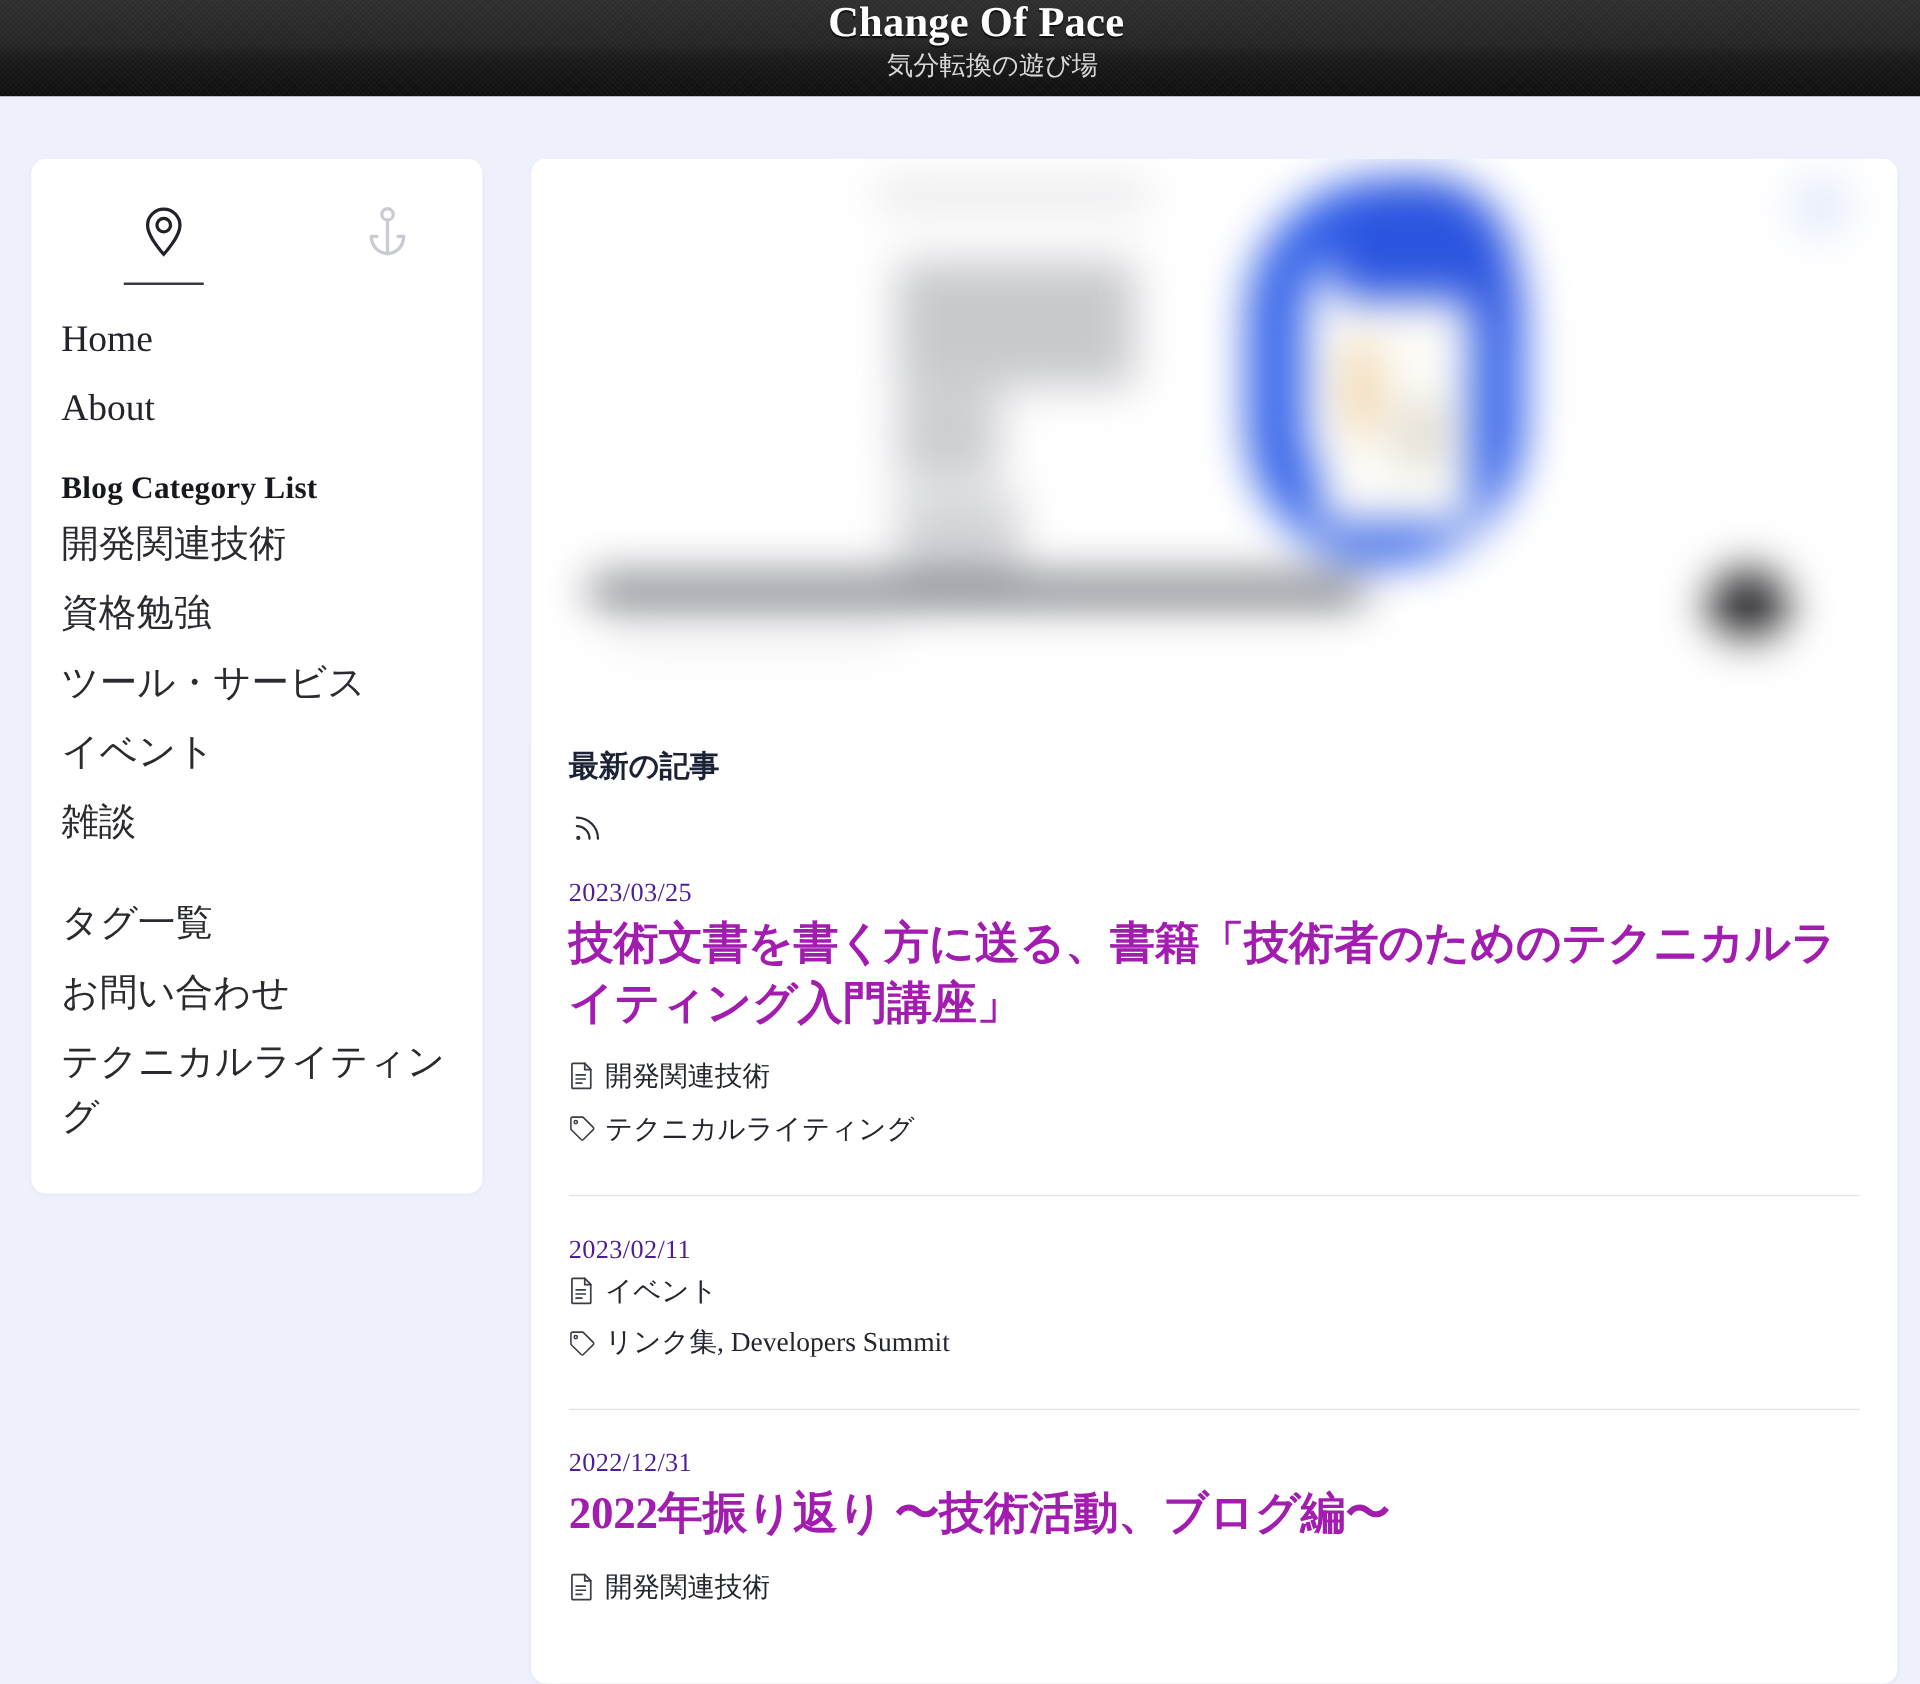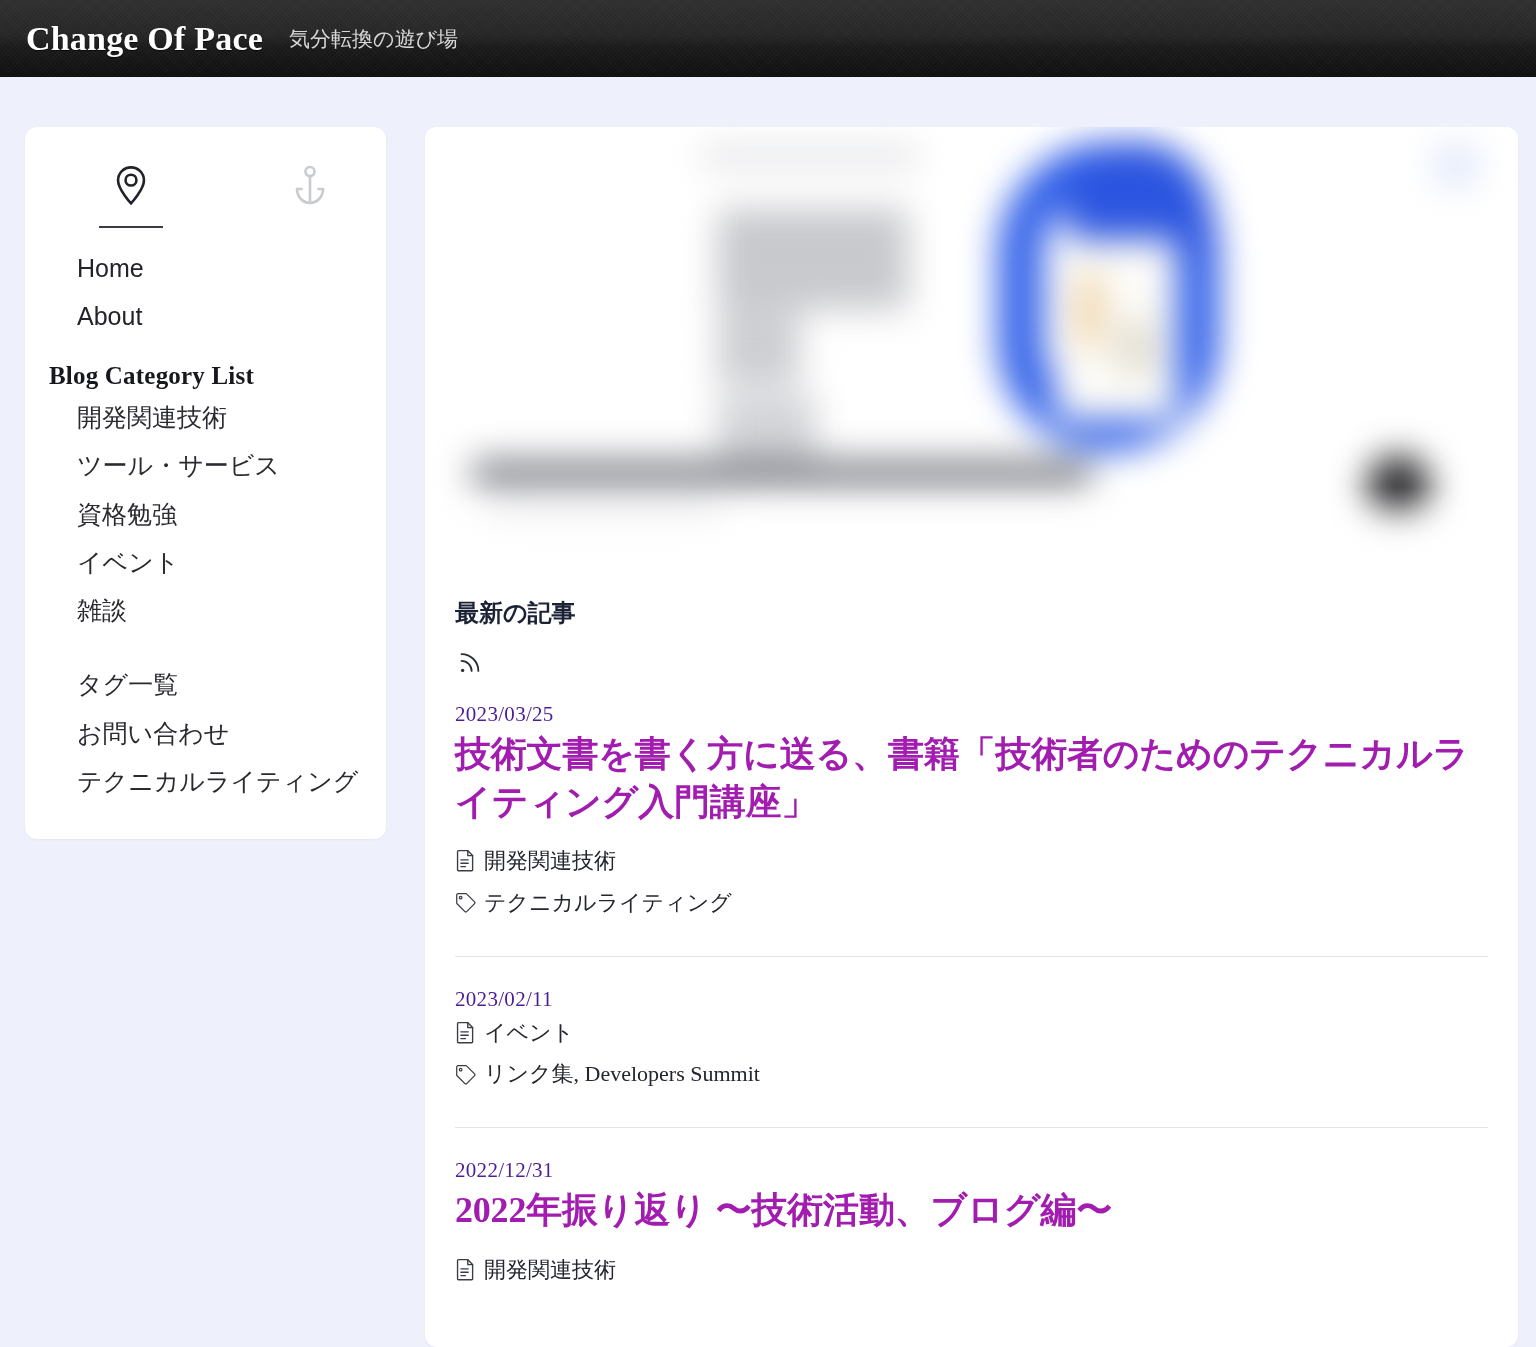--- a/index.html
+++ b/index.html
@@ -23,6 +23,7 @@
     align-items: center;
     padding-left: 26px;
     overflow: hidden;
+    flex-direction: column;
   }
   .site-header::after {
     content: "";

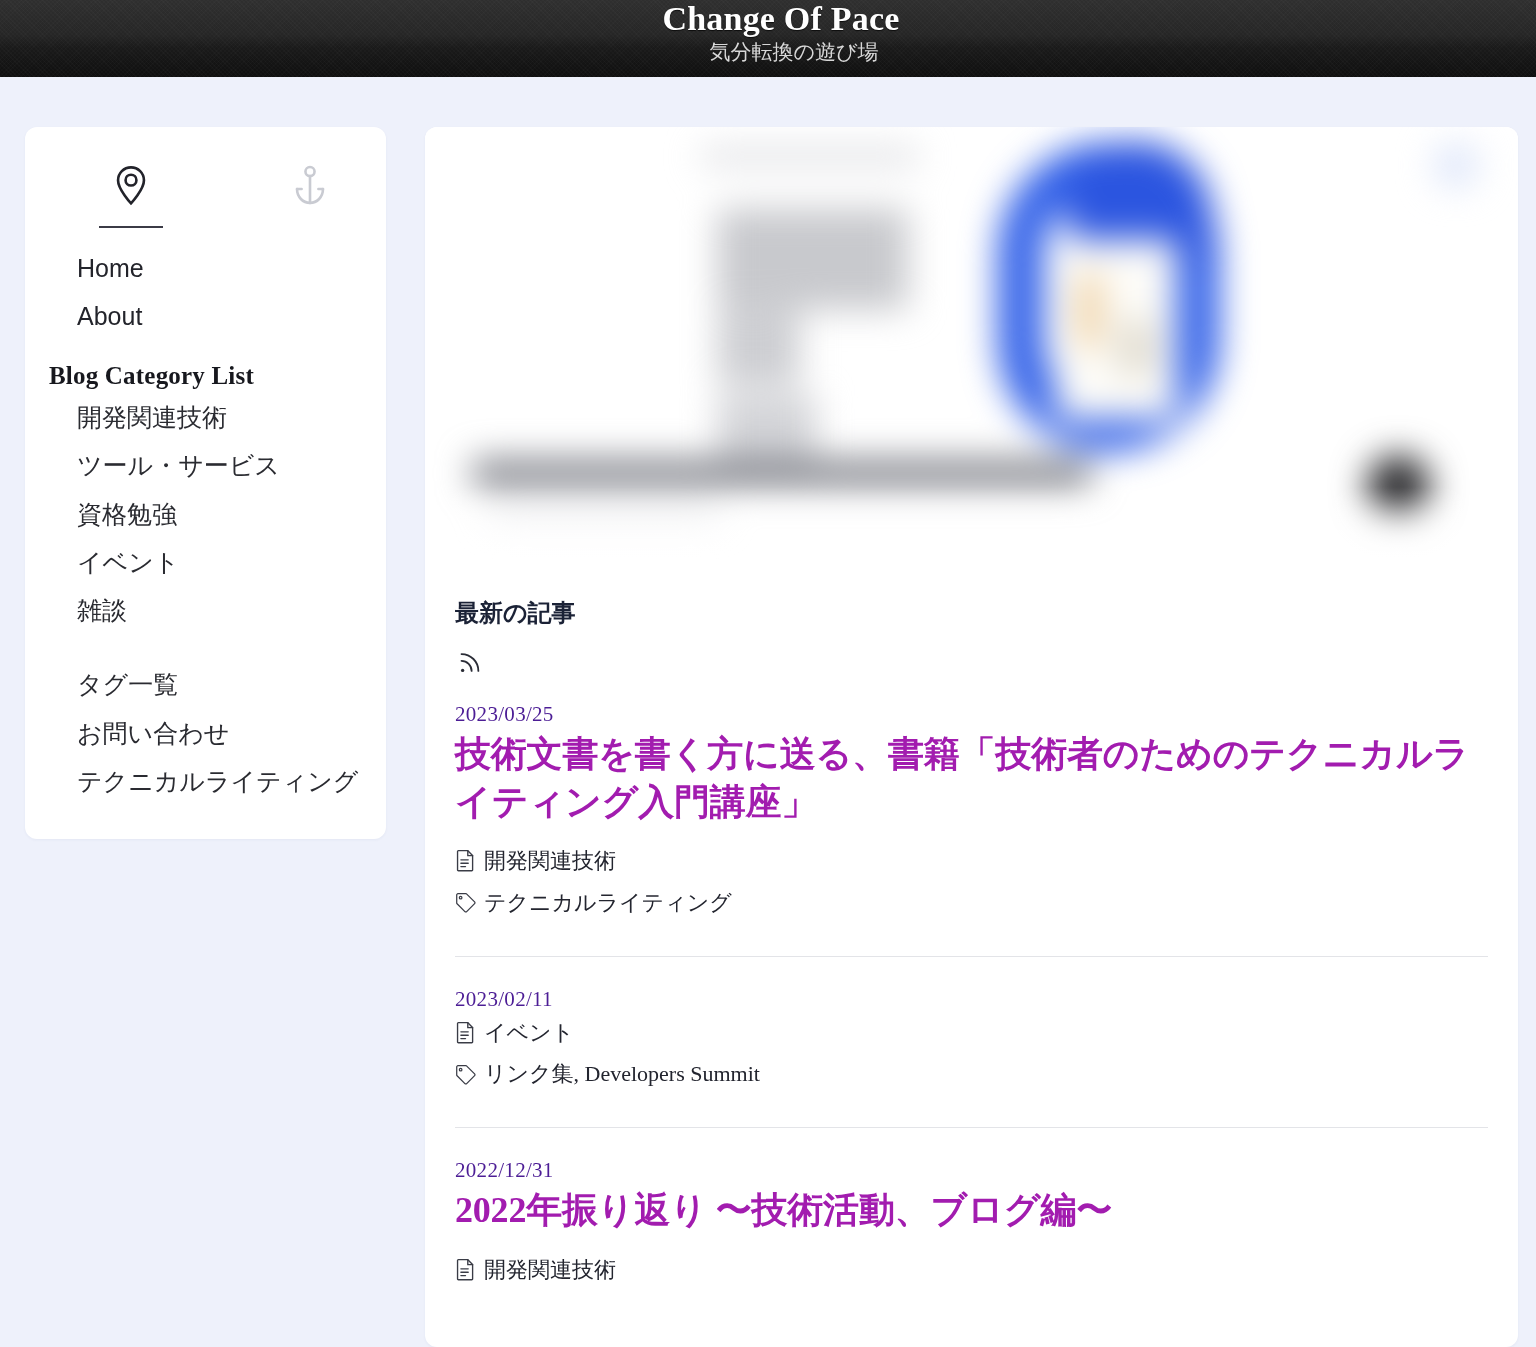--- a/index.html
+++ b/index.html
@@ -86,13 +86,12 @@
   }
   .nav-list { list-style: none; margin-top: 16px; }
   .nav-item {
-    font-size: 25px;
+    font-size: 30px;
     color: #23242b;
     padding: 6px 0 6px 24px;
     line-height: 1.45;
-    font-family: Liberation Sans, sans-serif;
+    font-family: Liberation Serif, serif;
     cursor: pointer;
-    margin-left: 28px;
   }
   .nav-item.jp { color: #2a2b31; }
   .nav-heading {

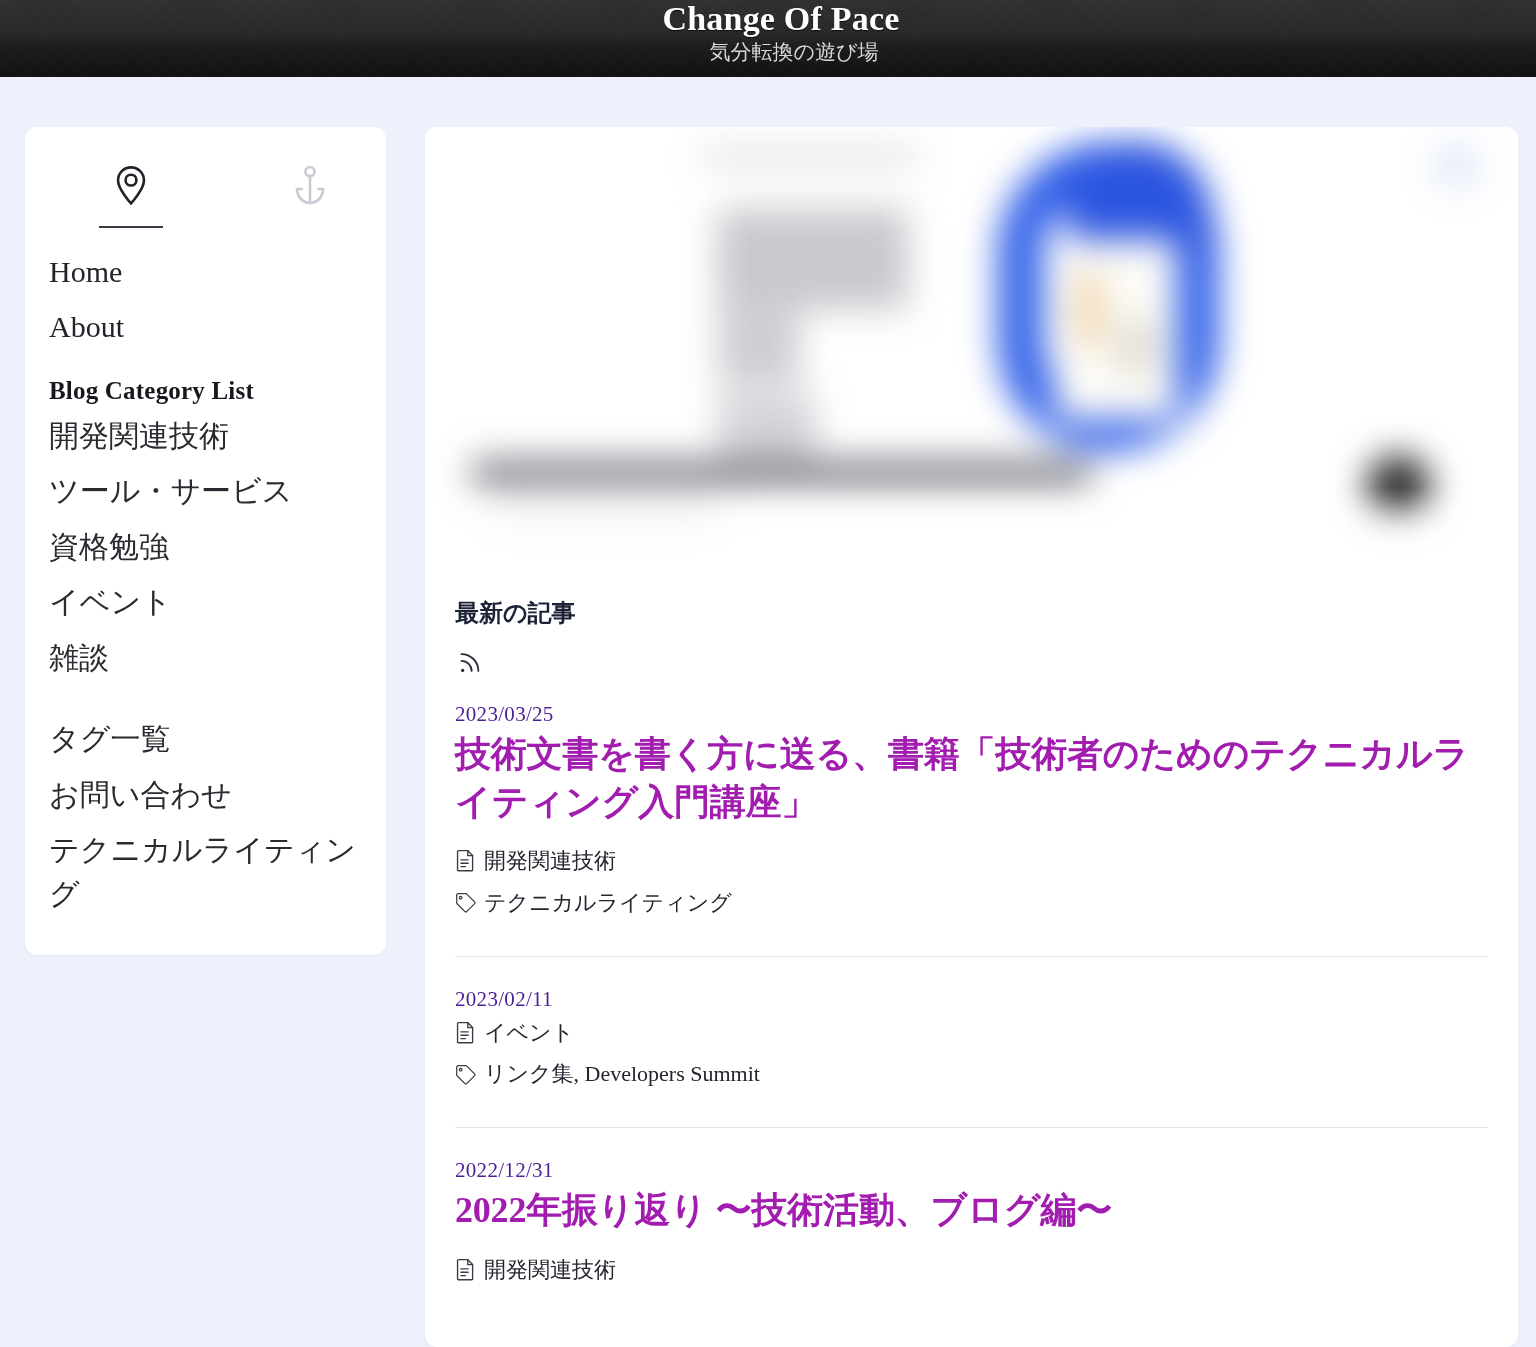--- a/index.html
+++ b/index.html
@@ -291,8 +291,8 @@
 
     <ul class="nav-list" style="margin-top:0">
       <li class="nav-item jp">開発関連技術</li>
+      <li class="nav-item jp">資格勉強</li>
       <li class="nav-item jp">ツール・サービス</li>
-      <li class="nav-item jp">資格勉強</li>
       <li class="nav-item jp">イベント</li>
       <li class="nav-item jp">雑談</li>
     </ul>

